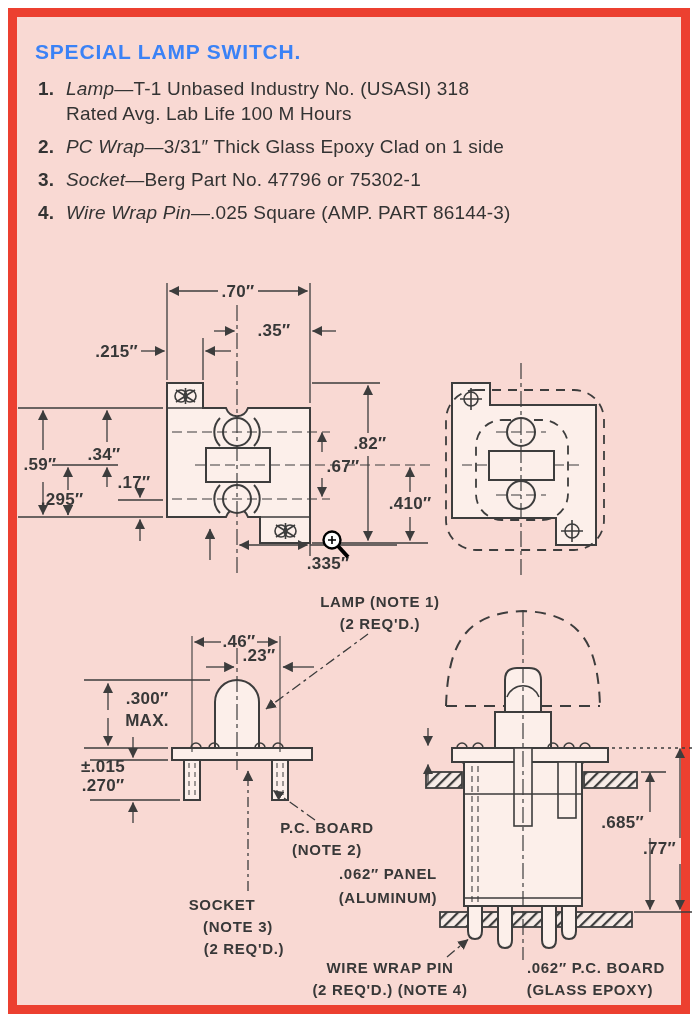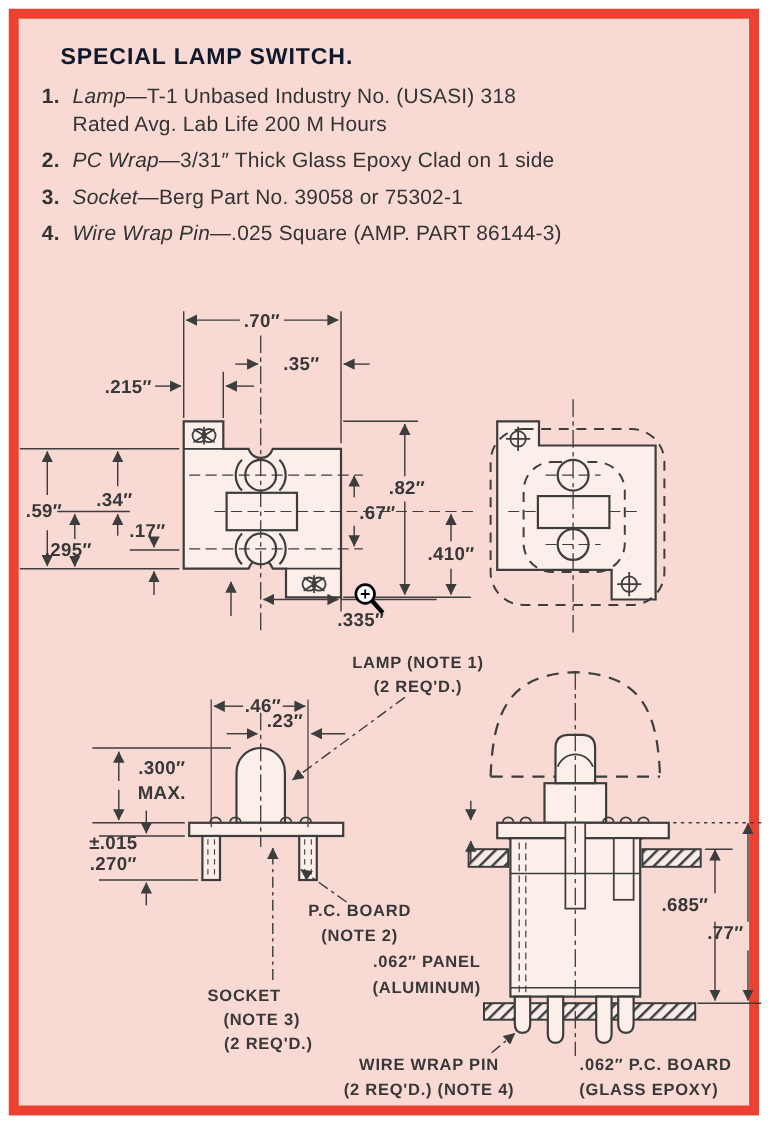--- a/index.html
+++ b/index.html
@@ -12,8 +12,8 @@
     background:#f9d9d3; border:9px solid #ec4030;
   }
   .title {
-    position:absolute; left:55px; top:40px;
-    font-size:21px; font-weight:700; letter-spacing:0.8px; color:#0f172a;
+    position:absolute; left:35px; top:40px;
+    font-size:21px; font-weight:700; letter-spacing:0.8px; color:#3b82f6;
   }
   .notes { position:absolute; left:38px; top:76px; width:620px; color:#333; }
   .note-row { display:flex; margin-bottom:8px; font-size:19px; line-height:25px; letter-spacing:0.2px; }

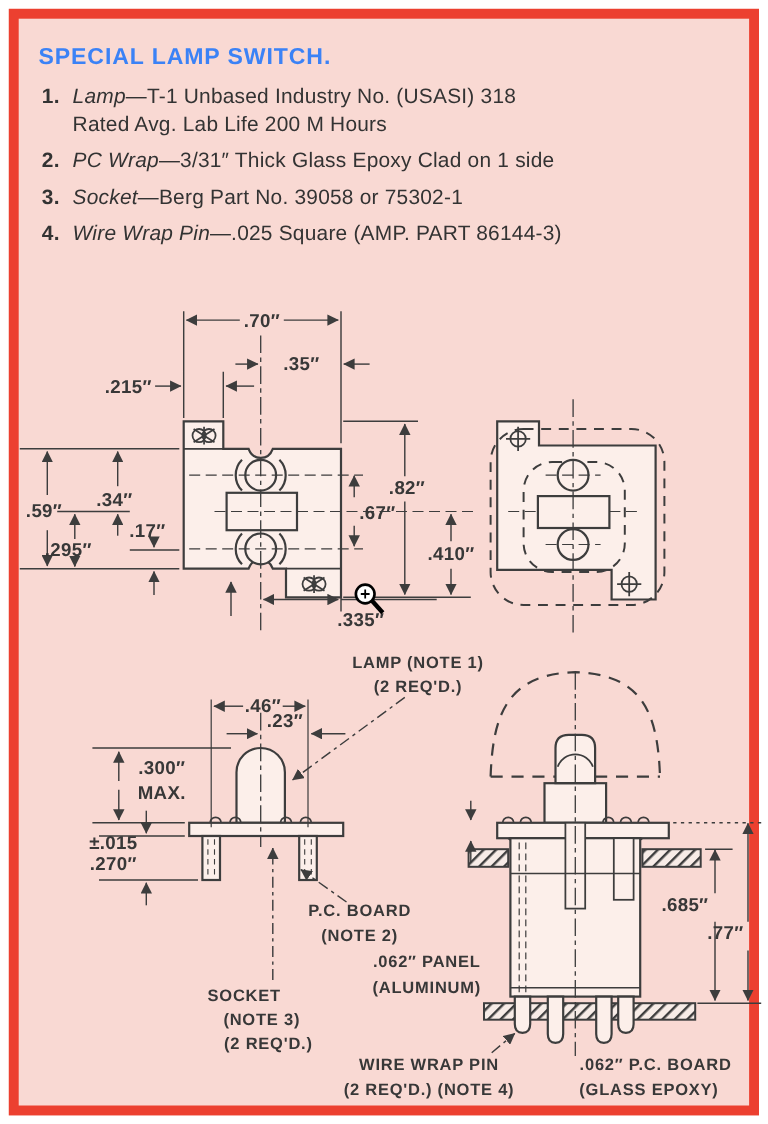--- a/index.html
+++ b/index.html
@@ -37,7 +37,7 @@
       <span class="note-num">1.</span>
       <div class="note-body">
         <div><i>Lamp</i><span>—T-1 Unbased Industry No. (USASI) 318</span></div>
-        <div>Rated Avg. Lab Life 200 M Hours</div>
+        <div>Rated Avg. Lab Life 100 M Hours</div>
       </div>
     </div>
     <div class="note-row">

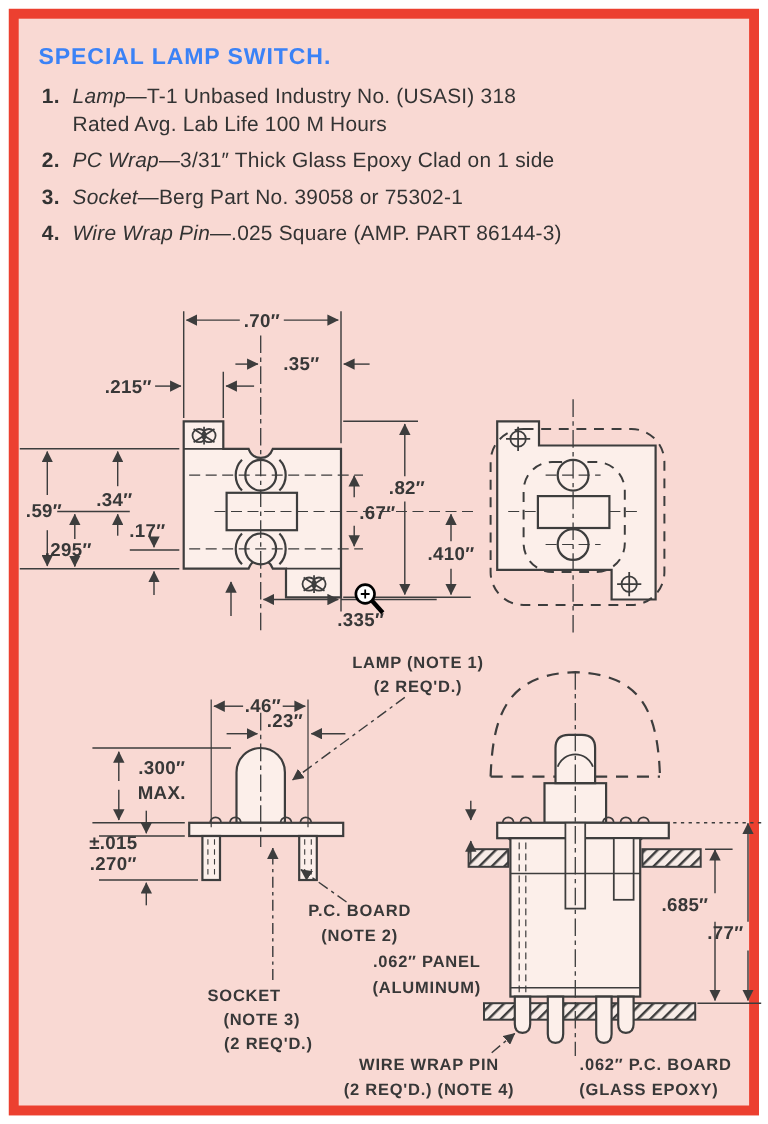--- a/index.html
+++ b/index.html
@@ -49,7 +49,7 @@
     <div class="note-row">
       <span class="note-num">3.</span>
       <div class="note-body">
-        <div><i>Socket</i><span>—Berg Part No. 39058 or 75302-1</span></div>
+        <div><i>Socket</i><span>—Berg Part No. 47796 or 75302-1</span></div>
       </div>
     </div>
     <div class="note-row">

